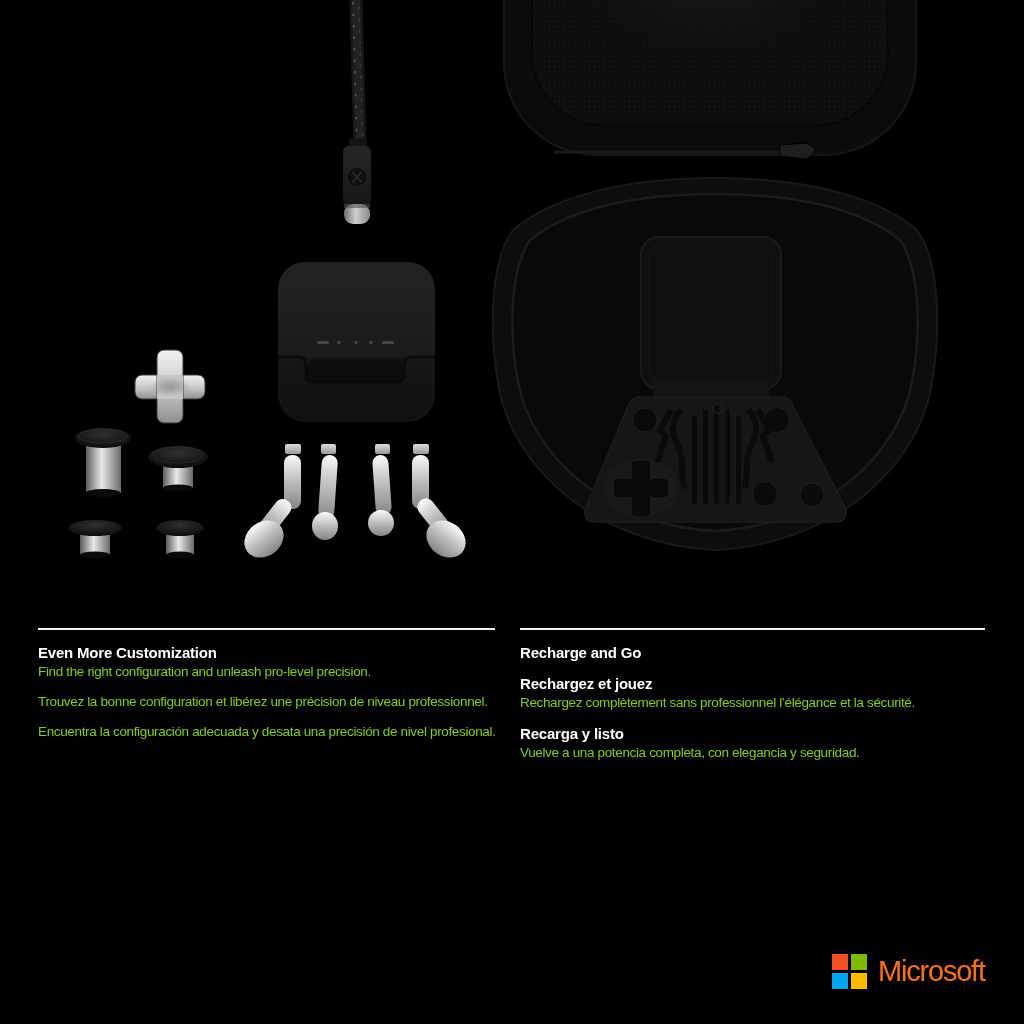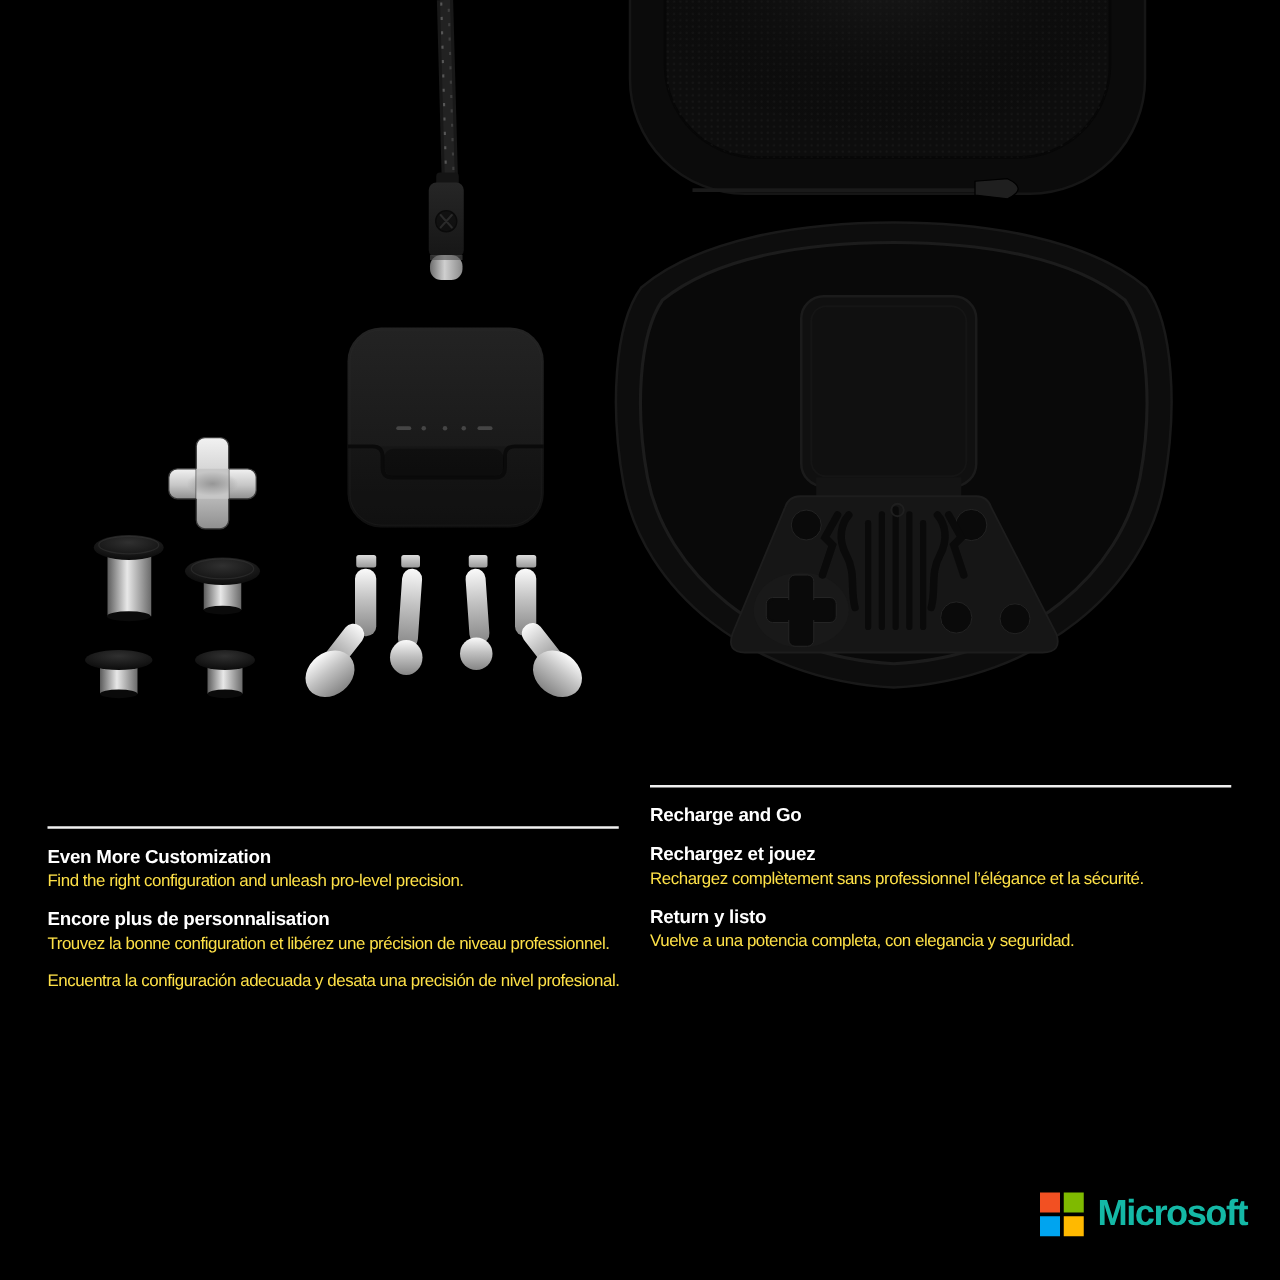--- a/index.html
+++ b/index.html
@@ -8,7 +8,7 @@
   .product{position:absolute;}
   
   .info-col{position:absolute;top:628px;}
-  .info-col.left{left:38px;width:470px;margin-top:33px;}
+  .info-col.left{left:38px;width:470px;}
   .info-col.right{left:520px;width:500px;}
   .rule{height:2px;background:#f0f0f0;}
   .info-col.left .rule{width:457px;}

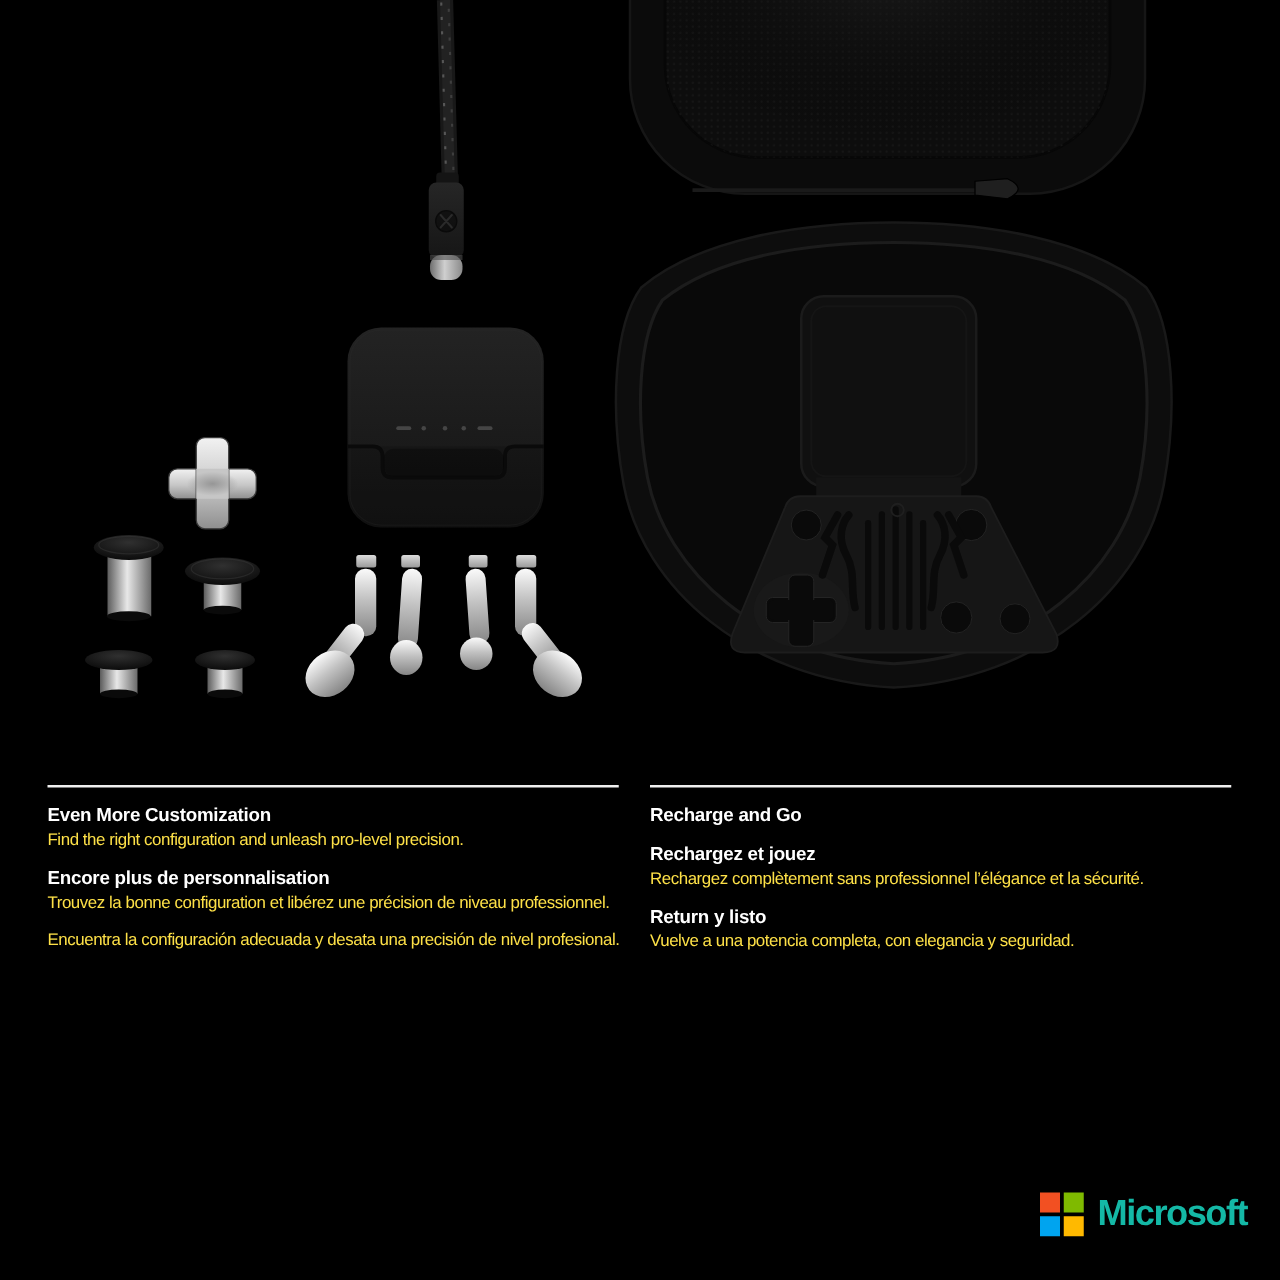--- a/index.html
+++ b/index.html
@@ -15,7 +15,7 @@
   .info-col.right .rule{width:465px;}
   .section{margin-top:14px;}
   .section h3{margin:0 0 3px 0;font-size:15px;font-weight:bold;color:#fff;letter-spacing:-0.2px;}
-  .section p{margin:0;font-size:13.5px;line-height:16px;color:#fde047;letter-spacing:-0.35px;}
+  .section p{margin:0;font-size:13.5px;line-height:16px;color:#84cc16;letter-spacing:-0.35px;}
   
   .ms-logo{position:absolute;left:832px;top:954px;display:flex;align-items:center;gap:11px;}
   .ms-grid{display:grid;grid-template-columns:16px 16px;grid-template-rows:16px 16px;gap:3px;}

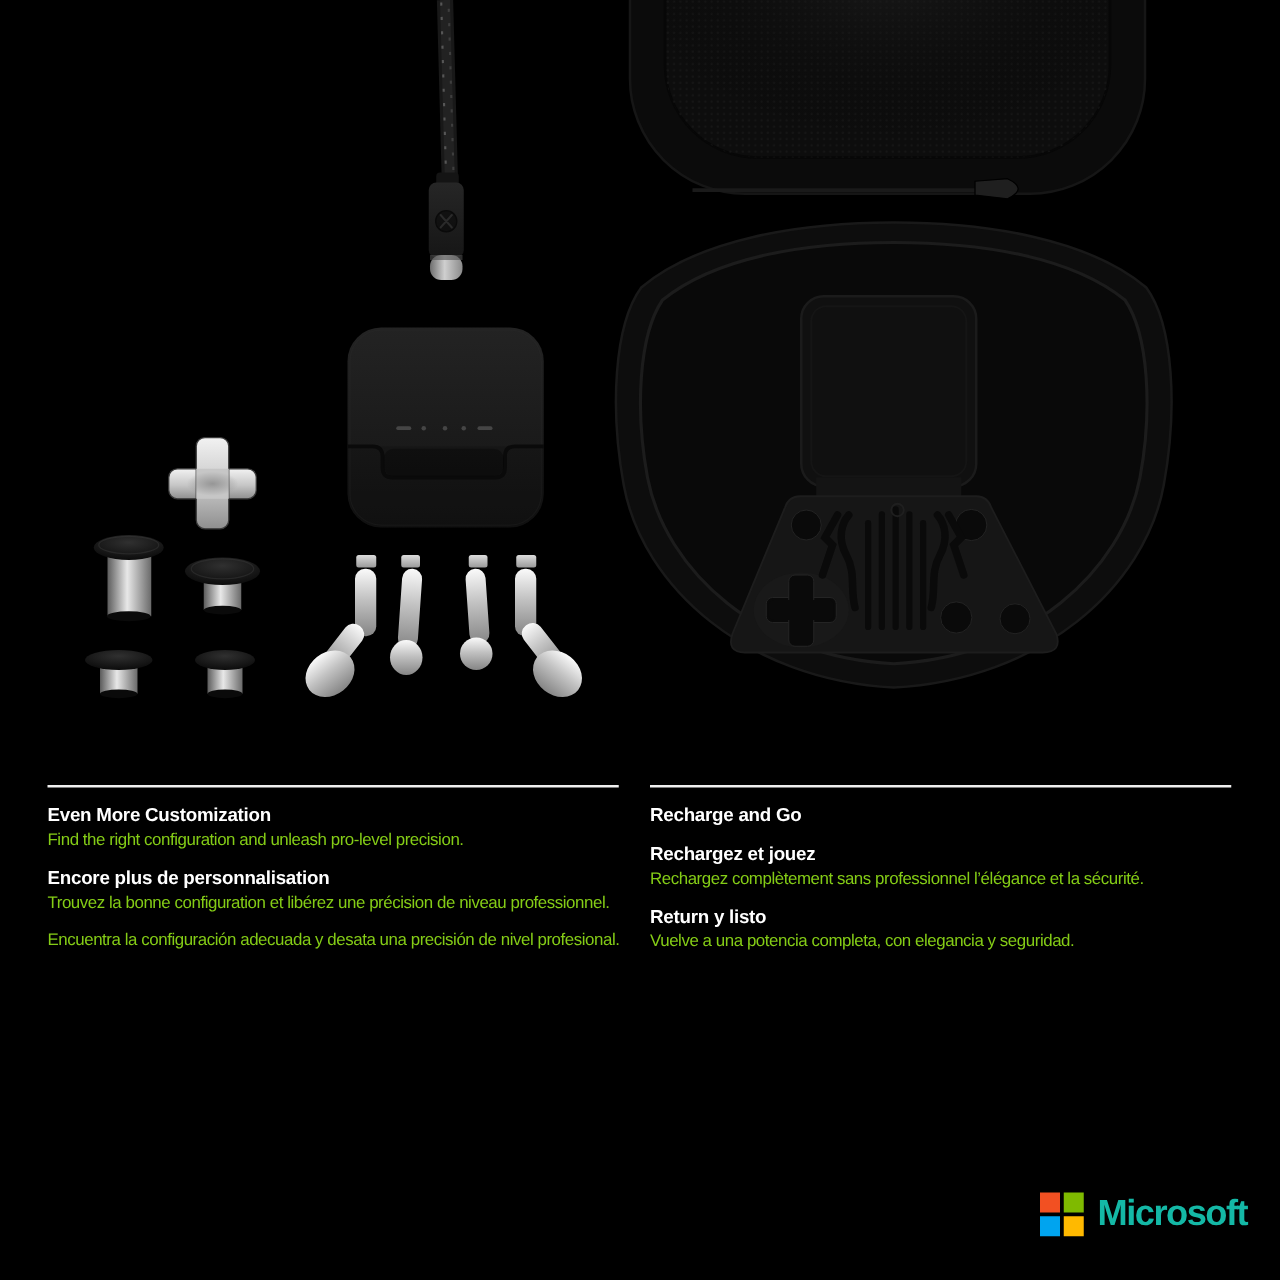--- a/index.html
+++ b/index.html
@@ -229,7 +229,6 @@
       <p>Find the right configuration and unleash pro-level precision.</p>
     </div>
     <div class="section">
-      <h3>Encore plus de personnalisation</h3>
       <p>Trouvez la bonne configuration et libérez une précision de niveau professionnel.</p>
     </div>
     <div class="section">

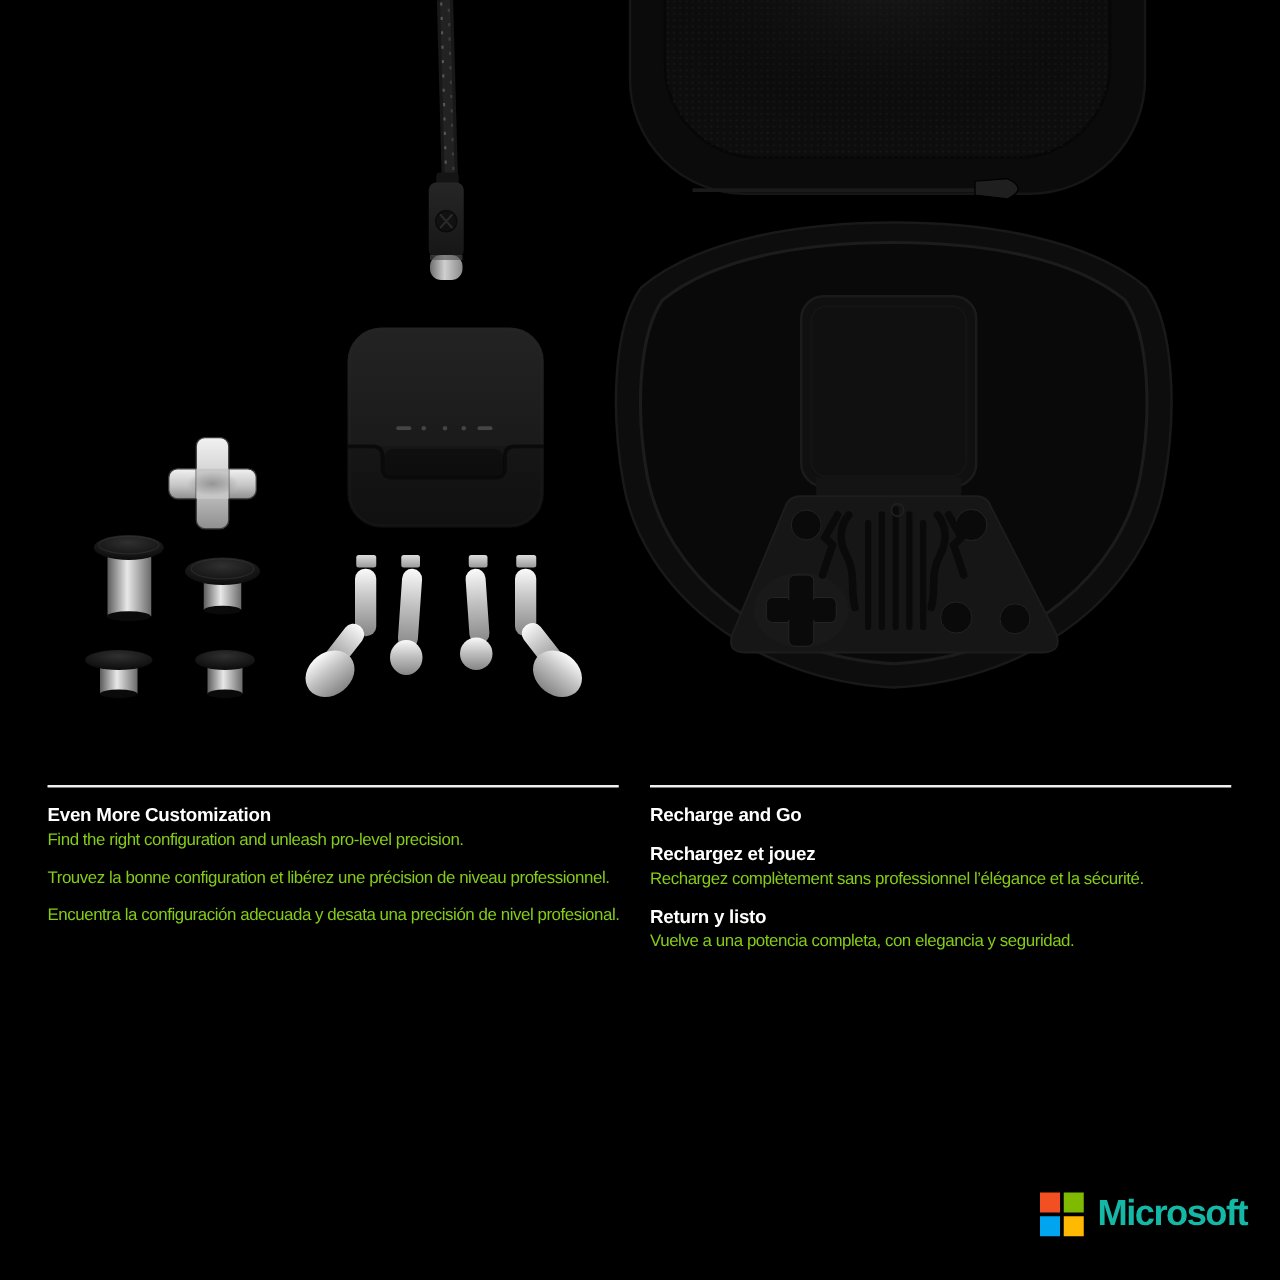--- a/index.html
+++ b/index.html
@@ -246,7 +246,7 @@
       <p>Rechargez complètement sans professionnel l’élégance et la sécurité.</p>
     </div>
     <div class="section">
-      <h3>Return y listo</h3>
+      <h3>Recarga y listo</h3>
       <p>Vuelve a una potencia completa, con elegancia y seguridad.</p>
     </div>
   </div>

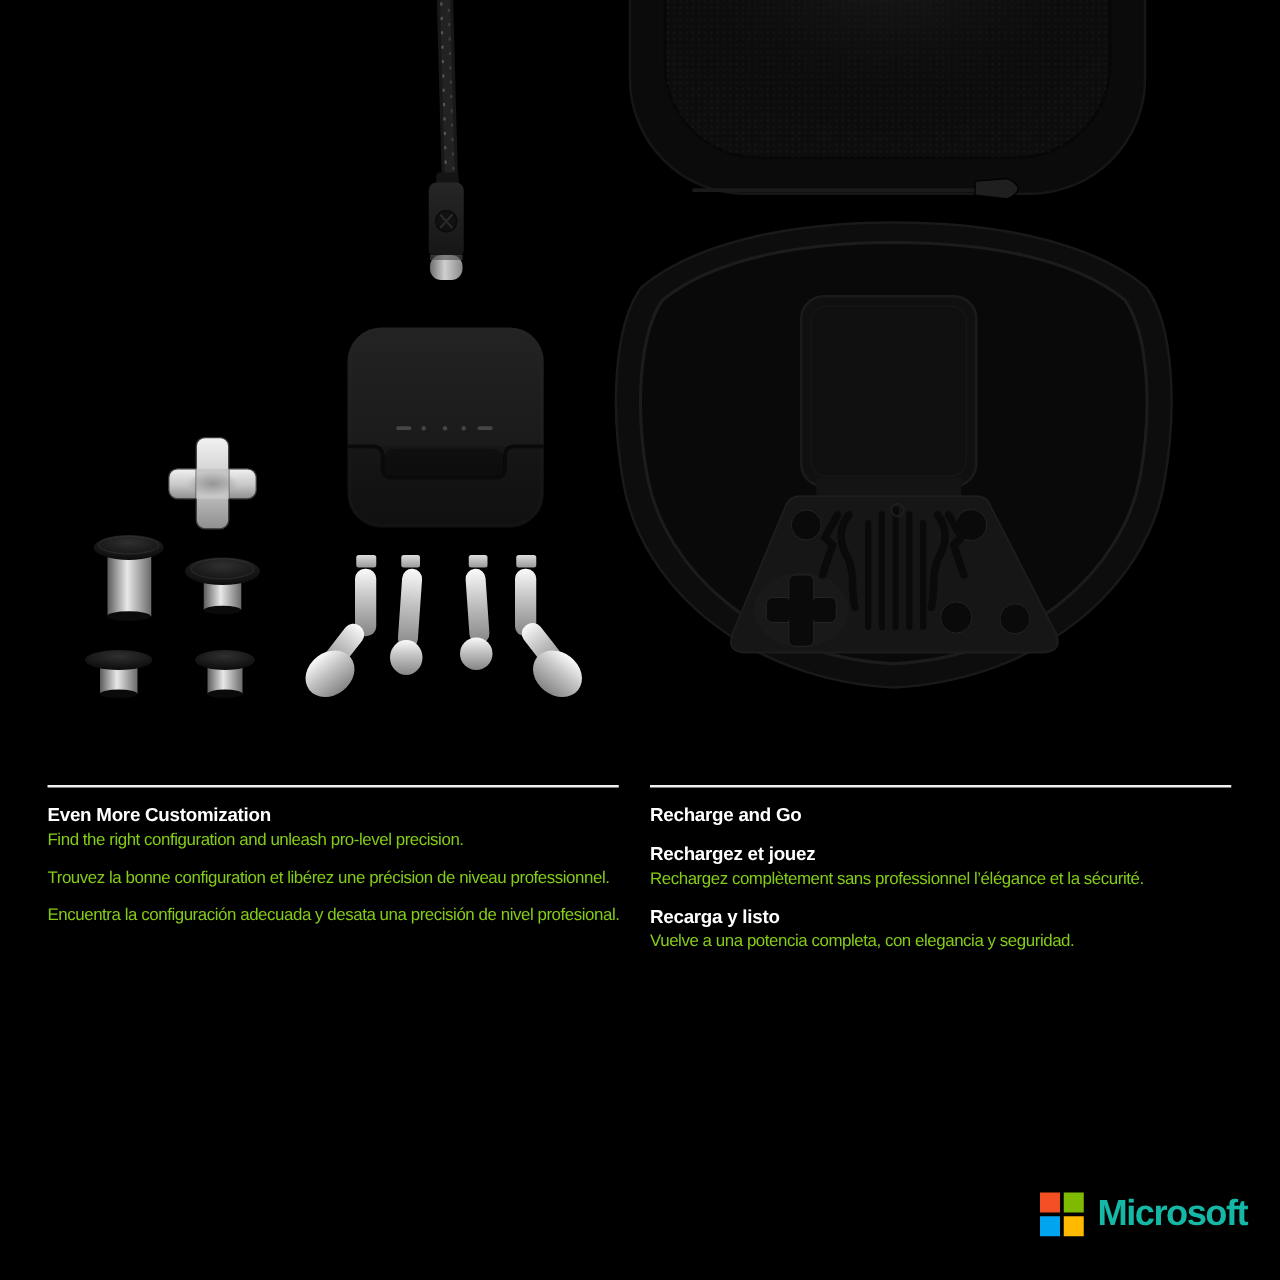--- a/index.html
+++ b/index.html
@@ -20,7 +20,7 @@
   .ms-logo{position:absolute;left:832px;top:954px;display:flex;align-items:center;gap:11px;}
   .ms-grid{display:grid;grid-template-columns:16px 16px;grid-template-rows:16px 16px;gap:3px;}
   .ms-grid span{display:block;width:16px;height:16px;}
-  .ms-word{font-size:29px;font-weight:bold;color:#14b8a6;letter-spacing:-1.2px;}
+  .ms-word{font-size:29px;font-weight:normal;color:#f97316;letter-spacing:-1.2px;}
 </style>
 </head>
 <body>

